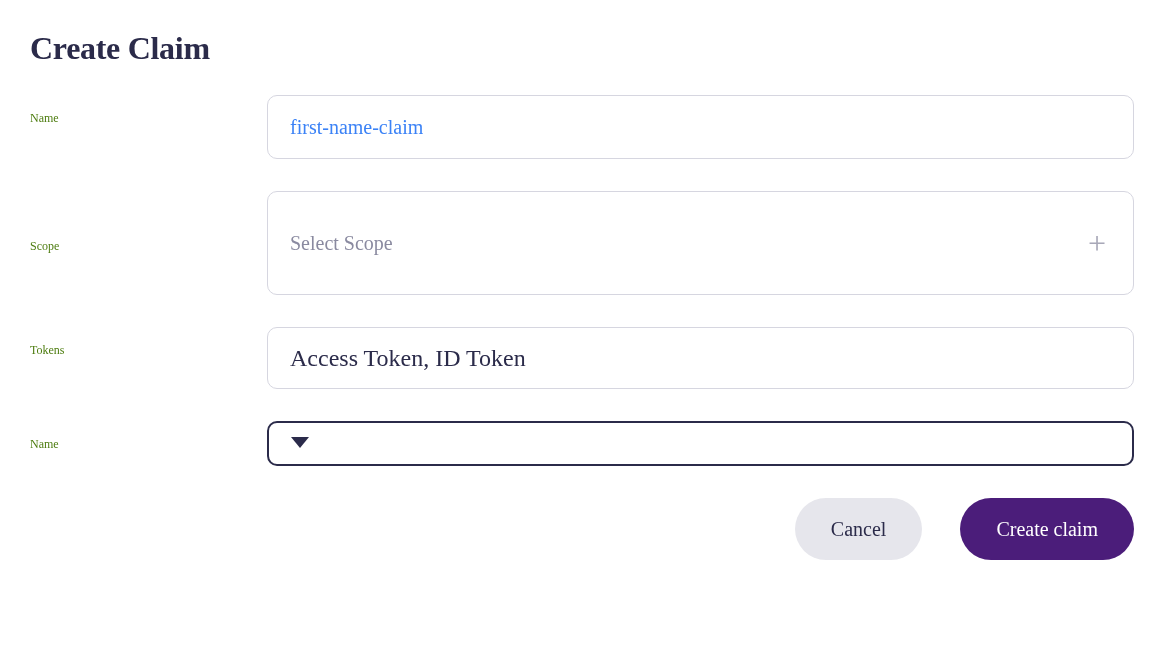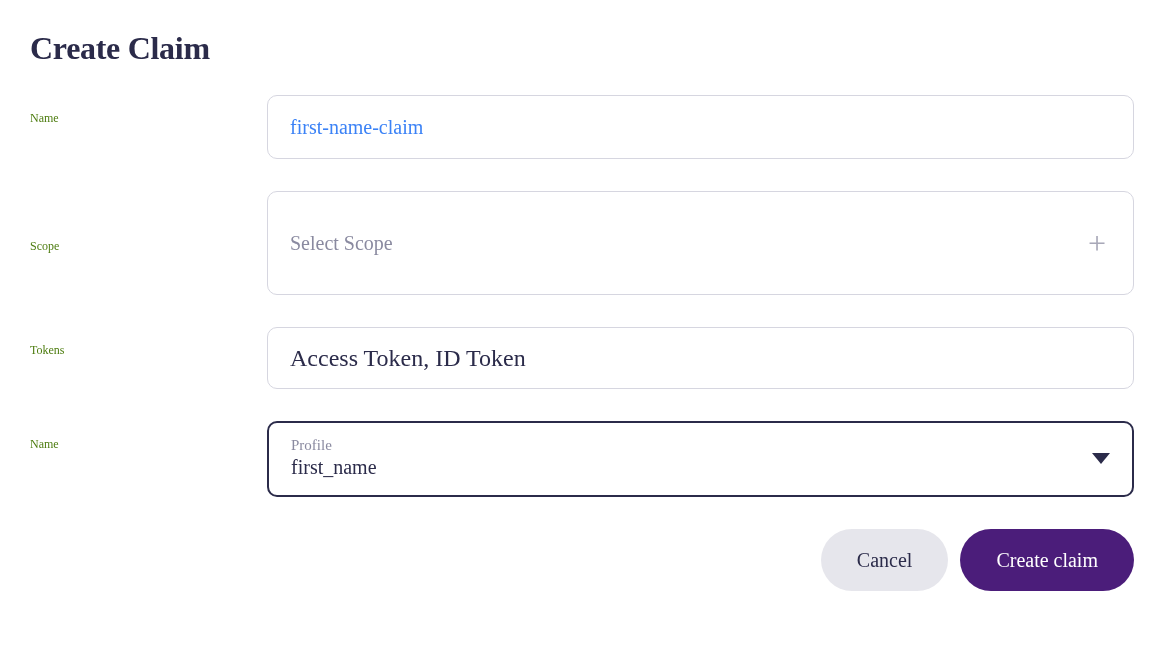--- a/index.html
+++ b/index.html
@@ -214,10 +214,6 @@
     <div class="form-label">Name</div>
     <div class="form-control-wrap">
       <div class="value-select">
-        <div class="value-text-wrap">
-          <span class="value-sublabel">Profile</span>
-          <span class="value-main">first_name</span>
-        </div>
         <span class="caret-down"></span>
       </div>
     </div>

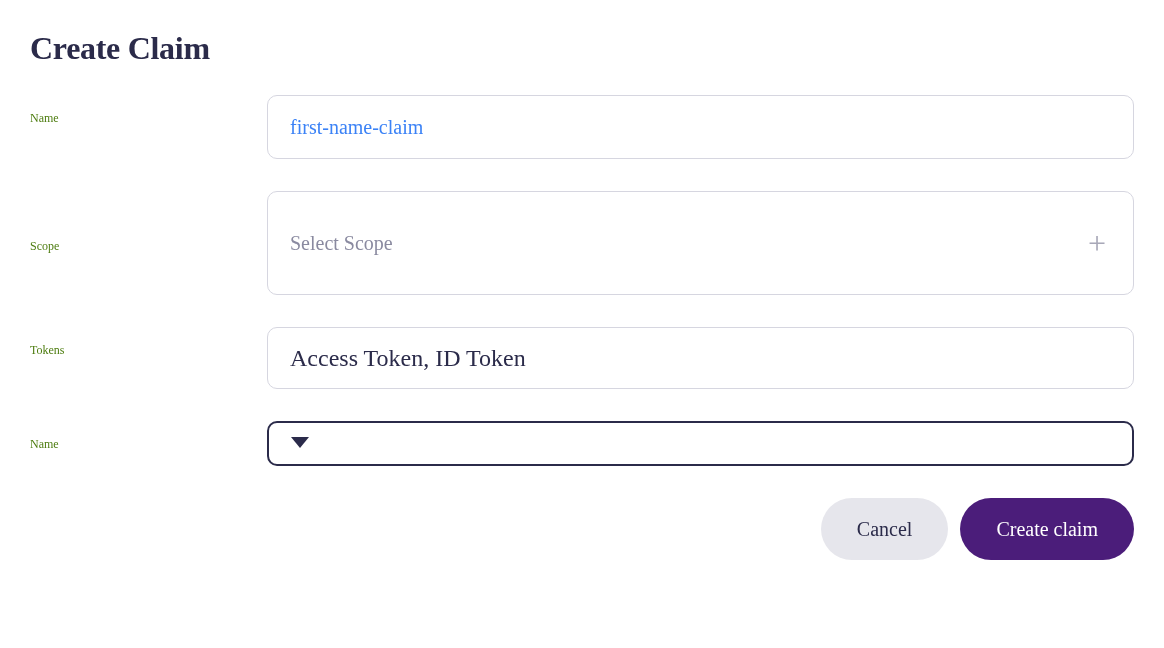--- a/index.html
+++ b/index.html
@@ -154,7 +154,7 @@
     .button-row {
       display: flex;
       justify-content: flex-end;
-      gap: 12px;
+      gap: 38px;
       margin-top: 10px;
     }
     .btn {

